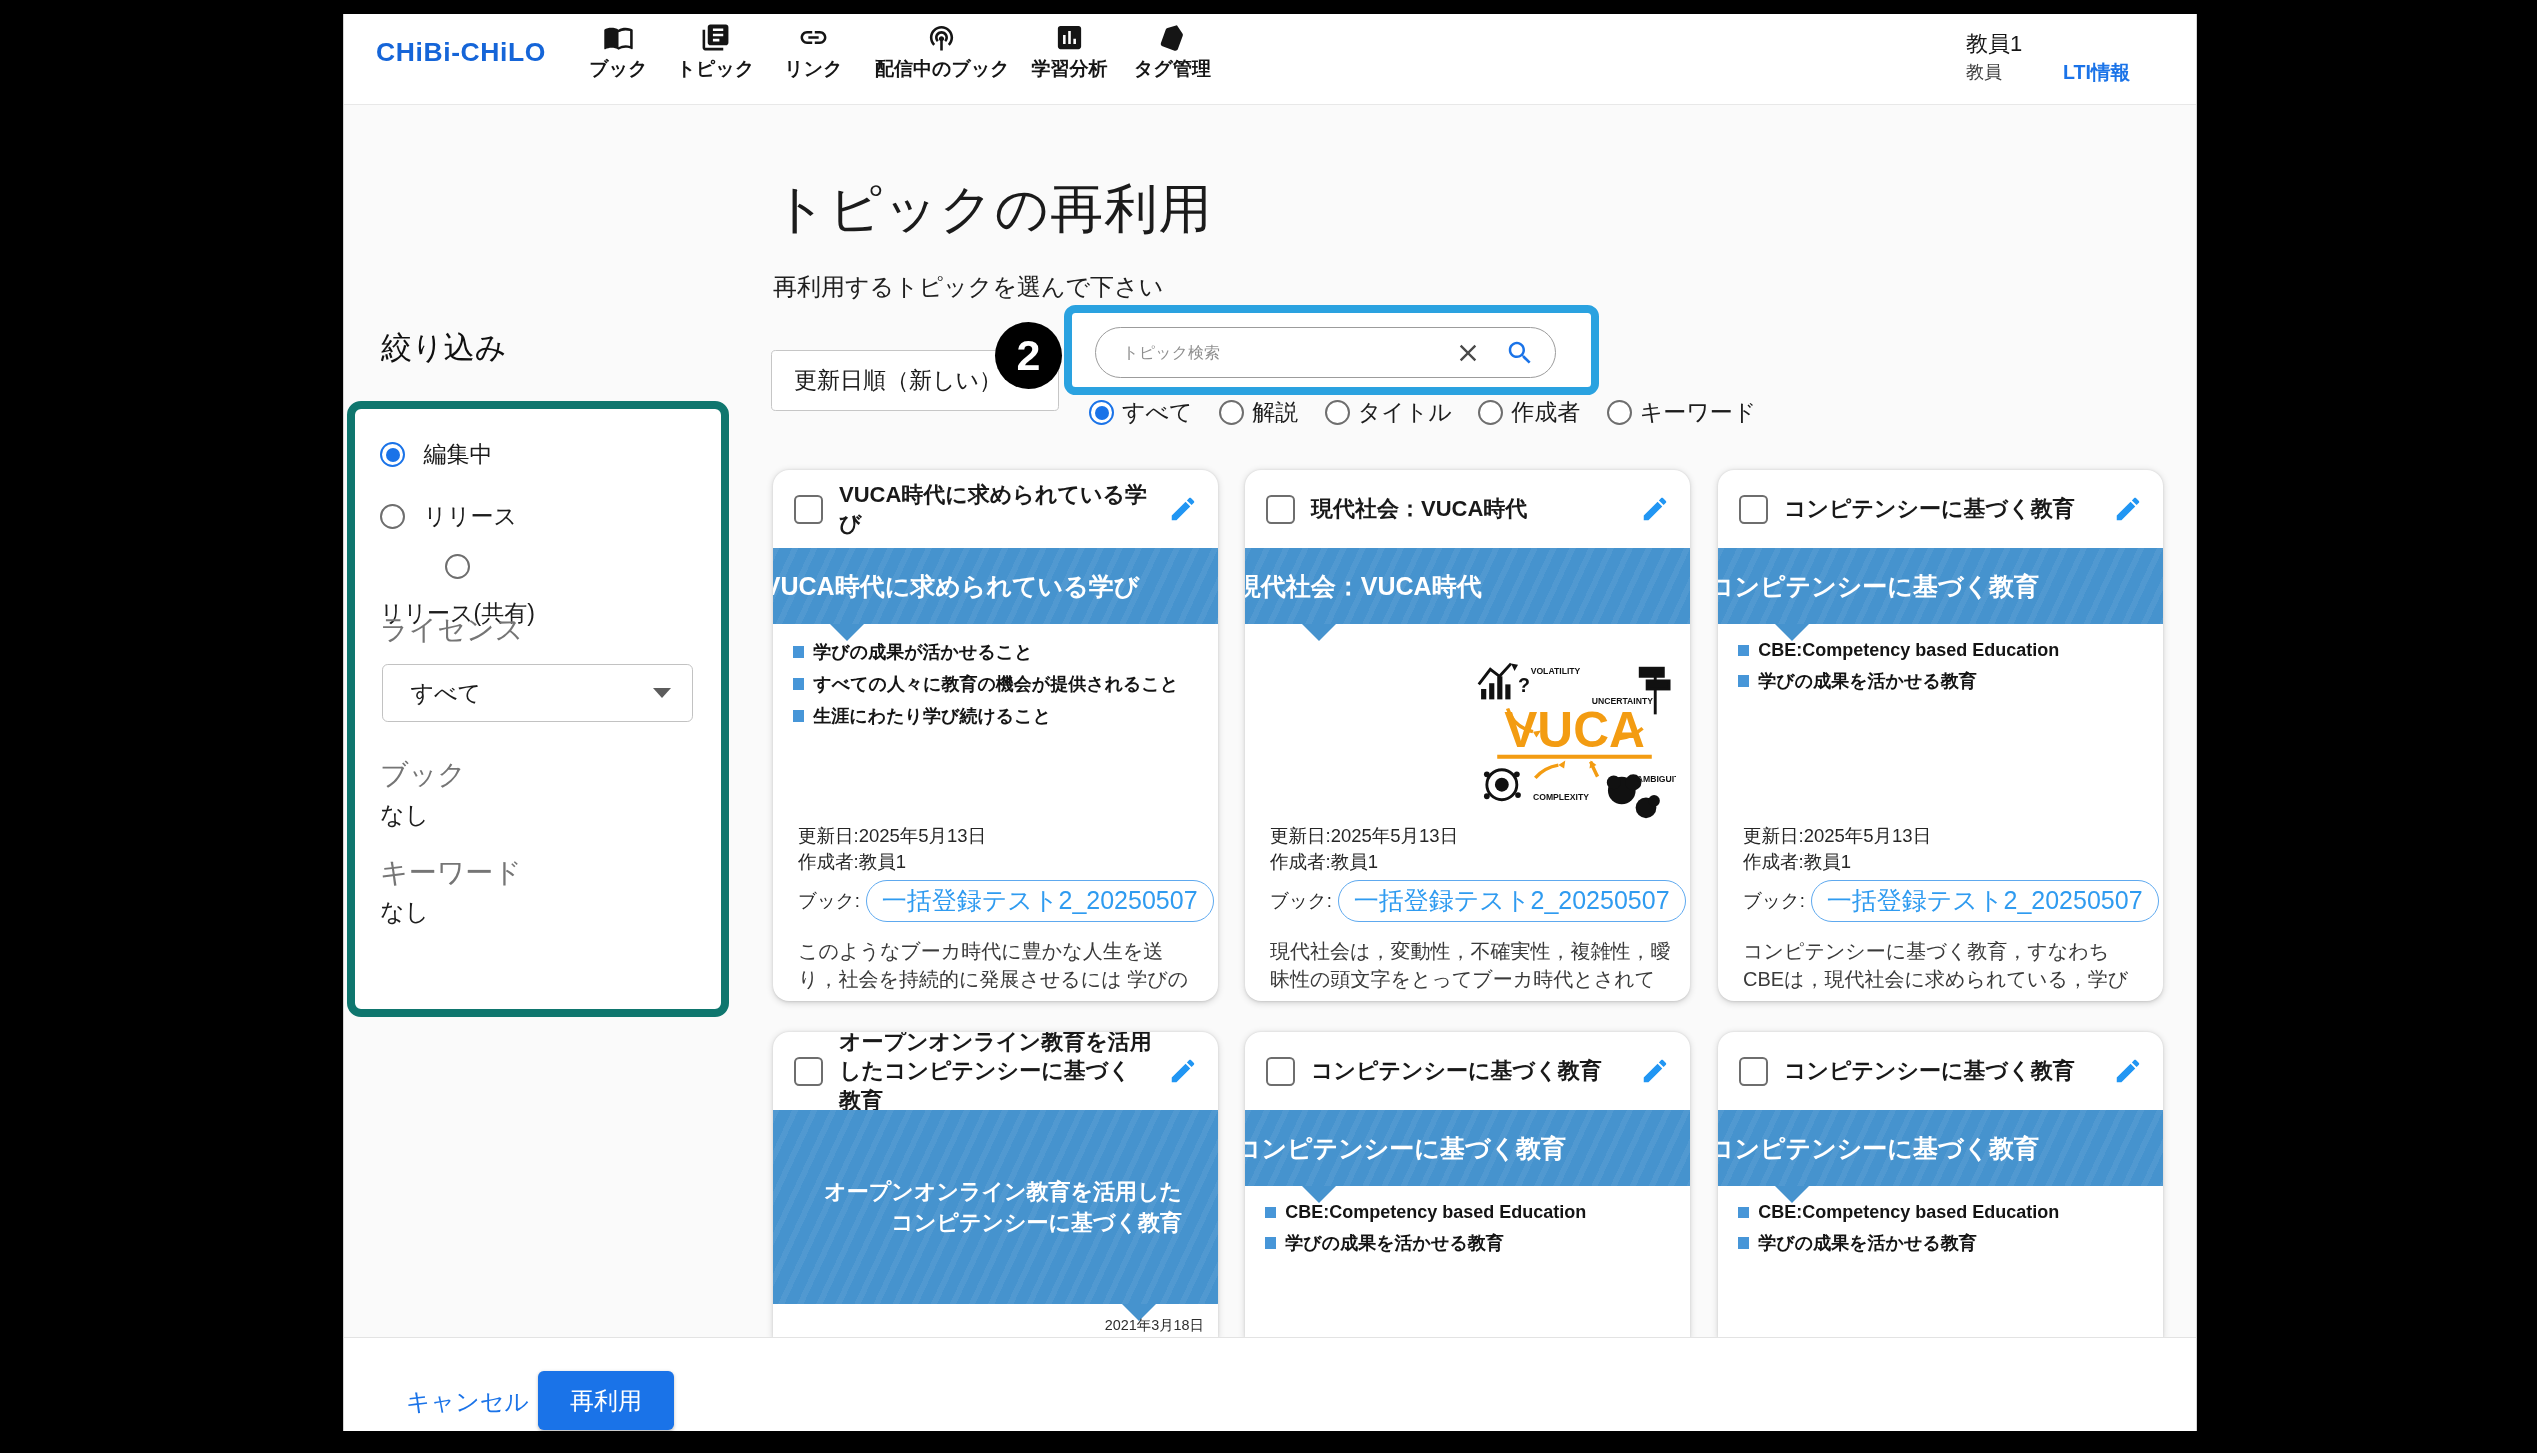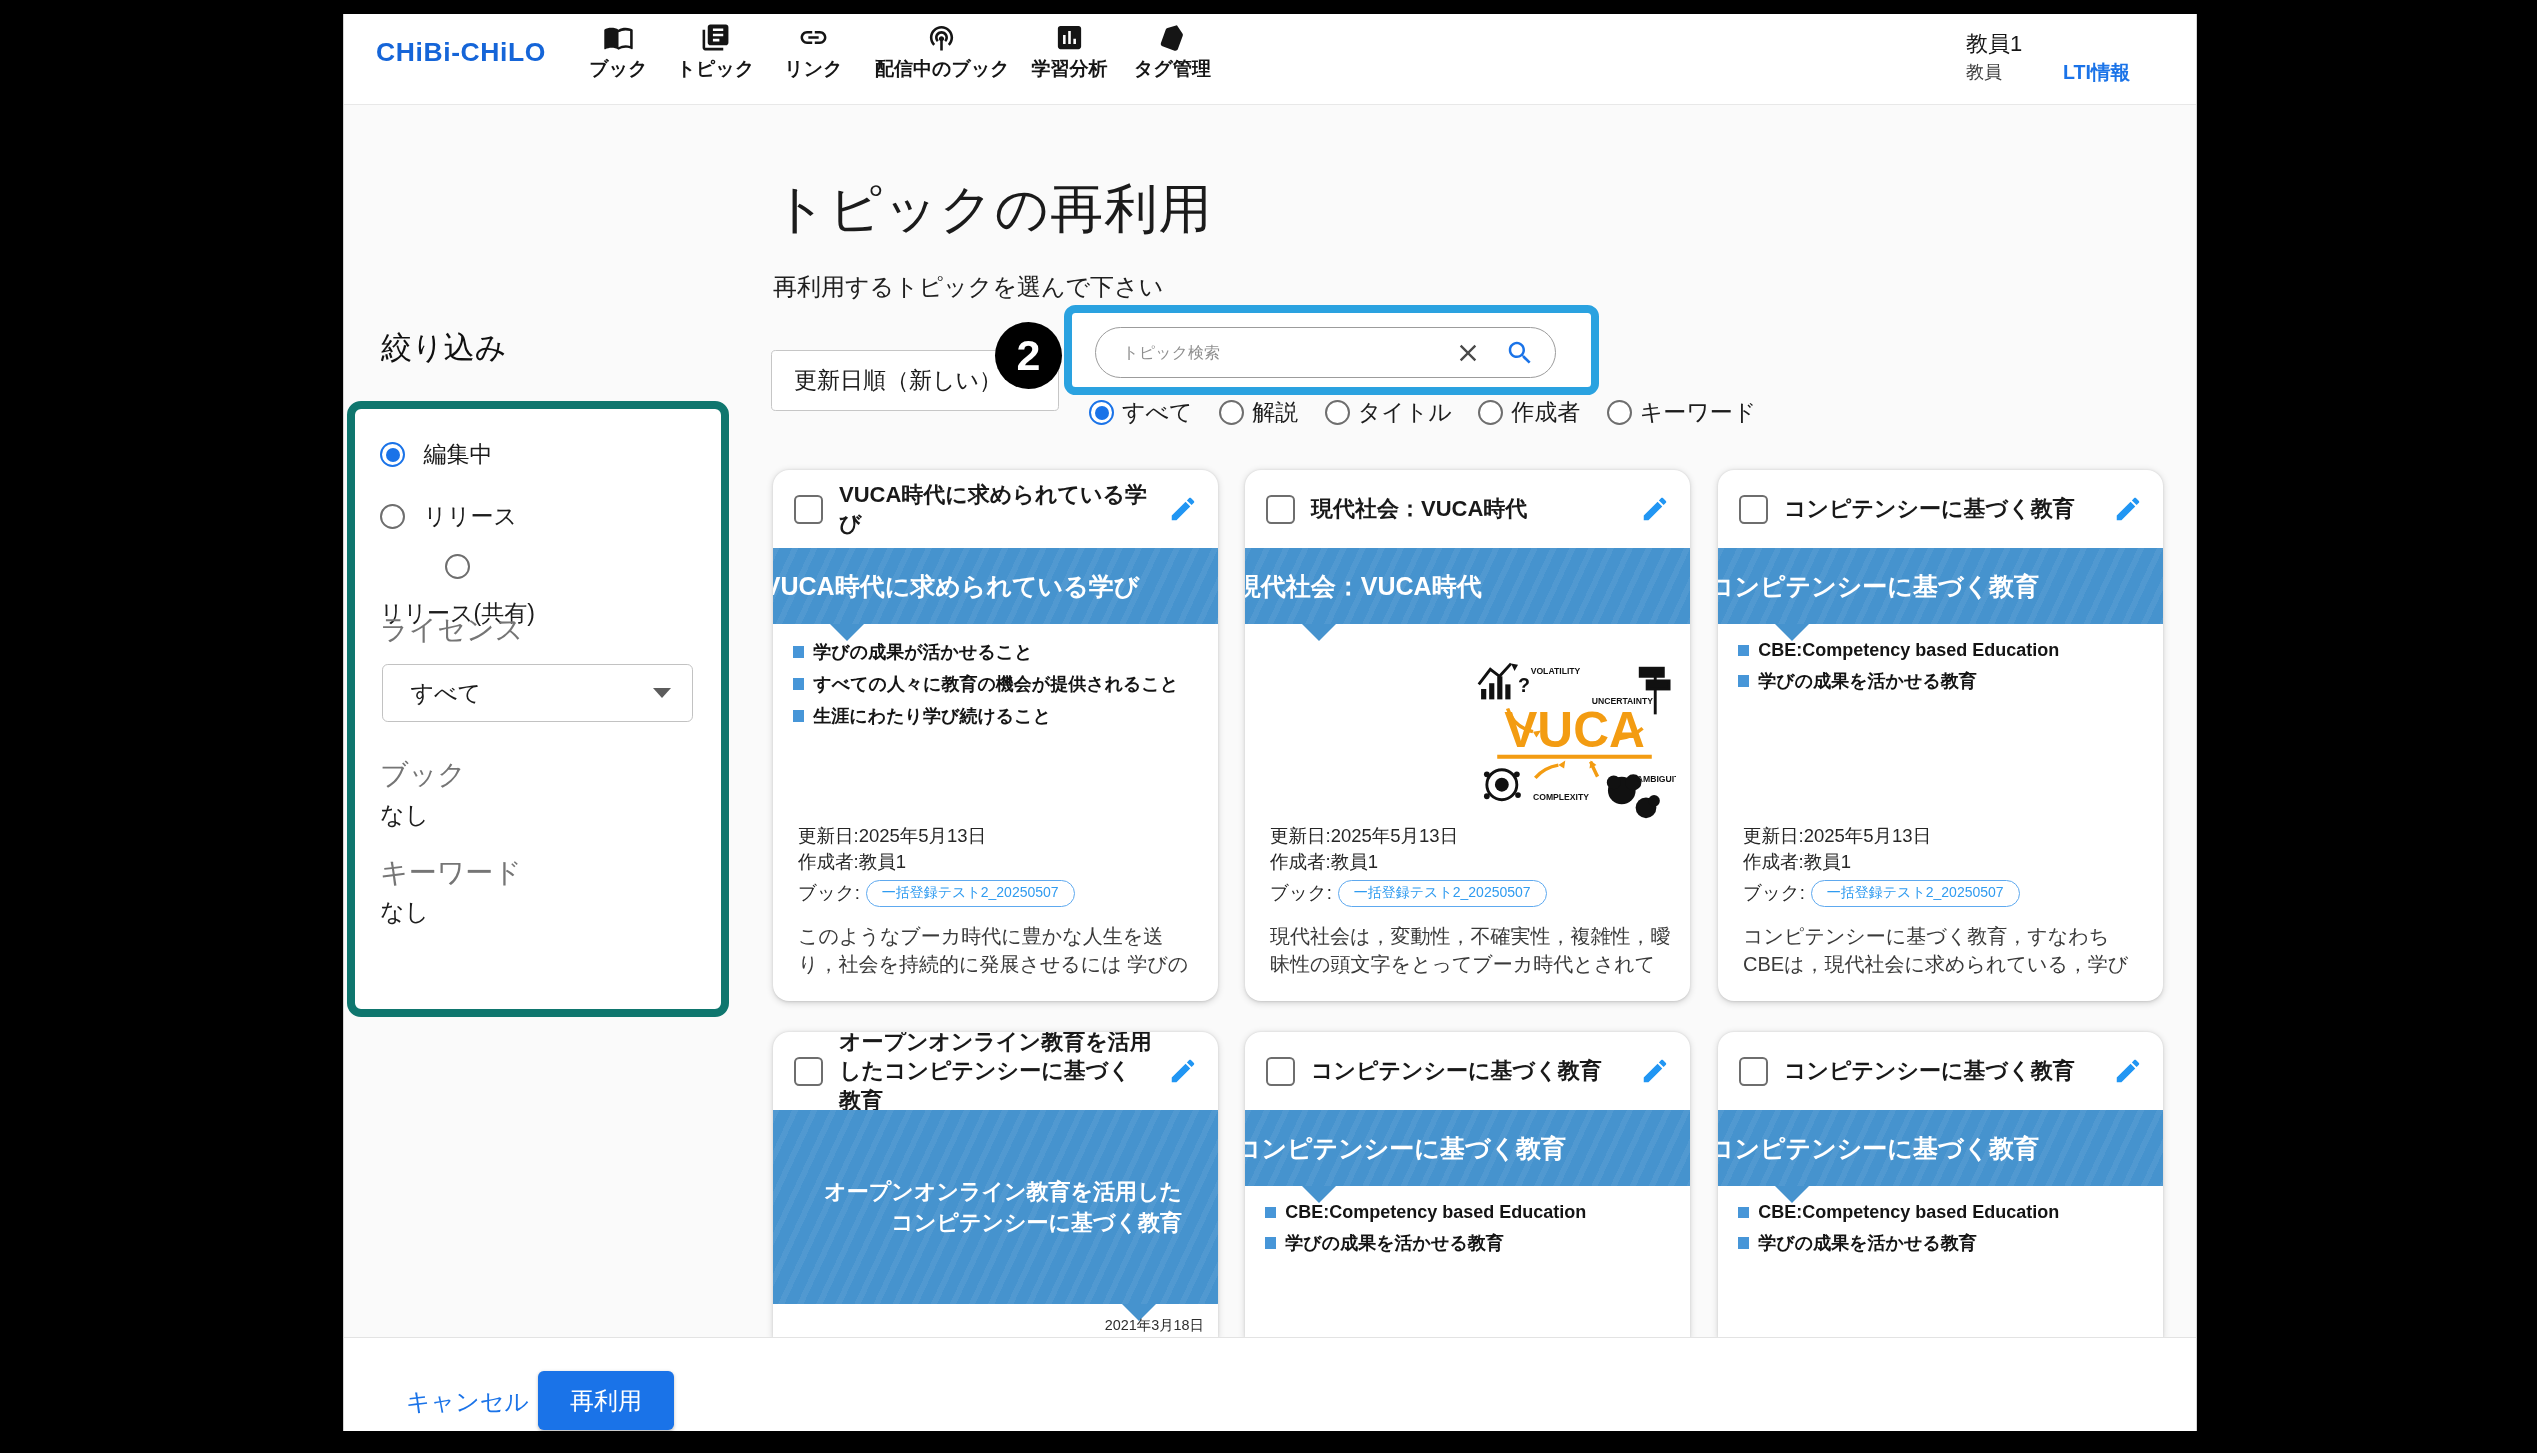--- a/index.html
+++ b/index.html
@@ -89,7 +89,7 @@
   .meta{position:absolute;left:25px;right:17.3px;top:353px;}
   .meta .line{font-size:18.5px;color:#262626;line-height:26px;white-space:nowrap;}
   .book-row{display:flex;align-items:center;gap:5.8px;margin-top:4.6px;}
-  .chip{border:1.7px solid #5ea9ef;border-radius:25px;color:#2f9bf0;font-size:14px;font-weight:500;
+  .chip{border:1.7px solid #5ea9ef;border-radius:25px;color:#2f9bf0;font-size:25px;font-weight:500;
         padding:3.5px 15px;white-space:nowrap;cursor:pointer;}
   .desc{margin-top:15px;font-size:20px;line-height:28px;color:#3a3a3a;overflow:hidden;max-height:58px;}
   .vuca-illu{position:absolute;right:14px;top:111px;width:203px;height:173px;}

